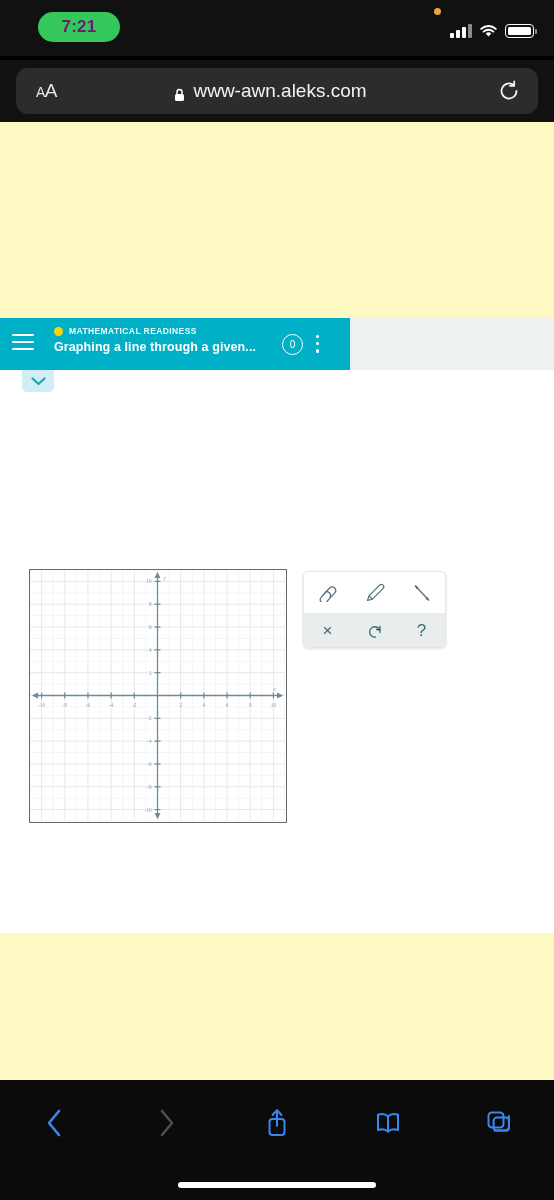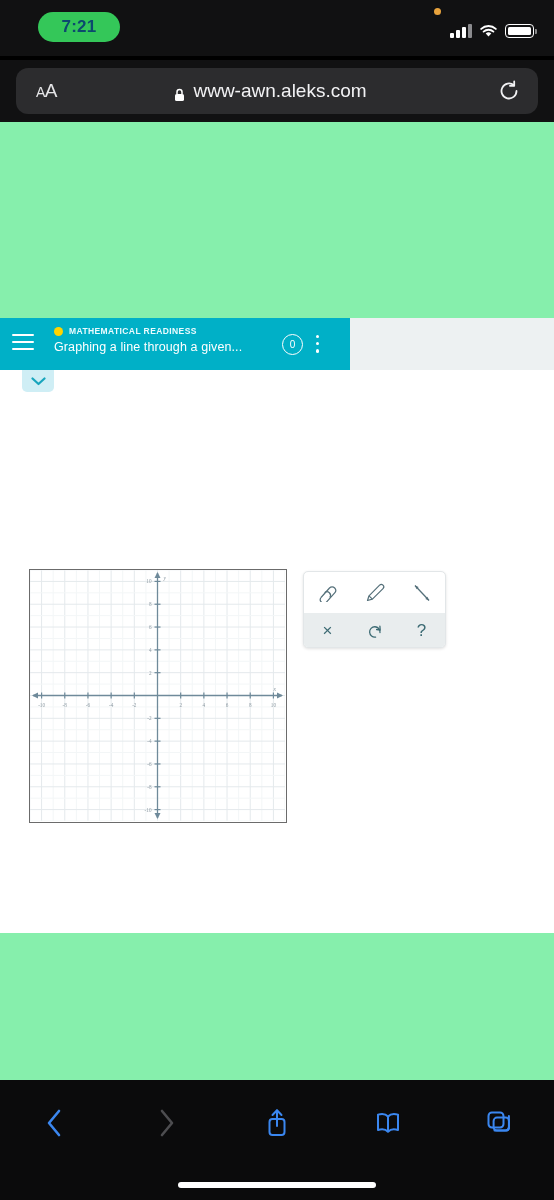--- a/index.html
+++ b/index.html
@@ -19,7 +19,7 @@
   .time-pill {
     position: absolute; left: 38px; top: 12px;
     width: 82px; height: 30px; border-radius: 15px;
-    background: #34c759; color: #0c4a6e;
+    background: #34c759; color: #701a75;
     font-size: 17px; font-weight: bold;
     display: flex; align-items: center; justify-content: center;
     letter-spacing: .2px;

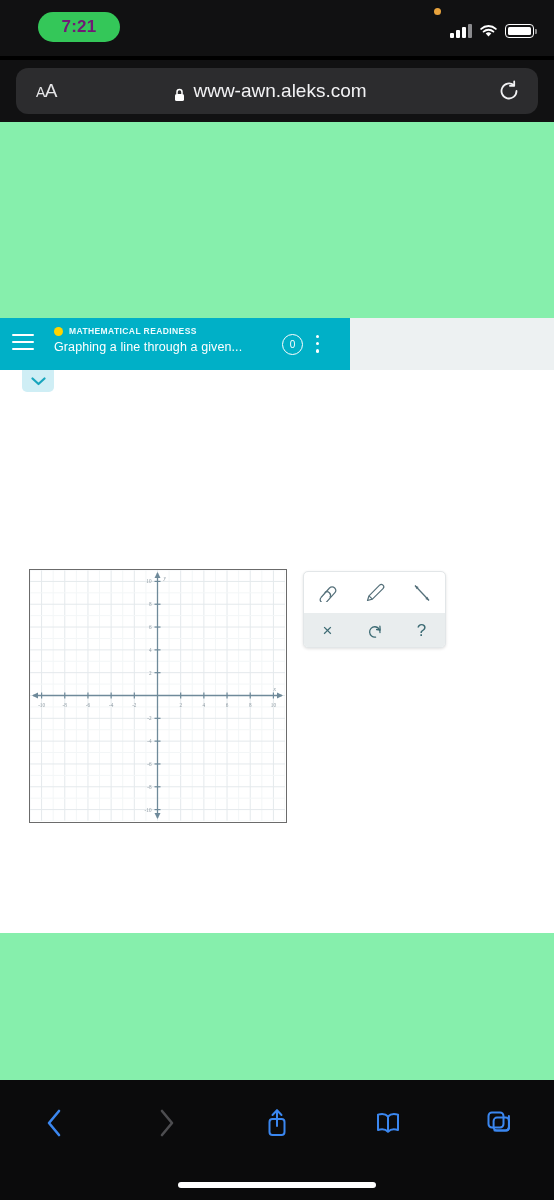--- a/index.html
+++ b/index.html
@@ -74,7 +74,7 @@
   
   .page {
     position: absolute; top: 122px; left: 0; width: 554px; height: 976px;
-    background: #86efac; overflow: hidden;
+    background: #fef9c3; overflow: hidden;
   }
   .page-white {
     position: absolute; top: 196px; left: 0; width: 554px; height: 615px;

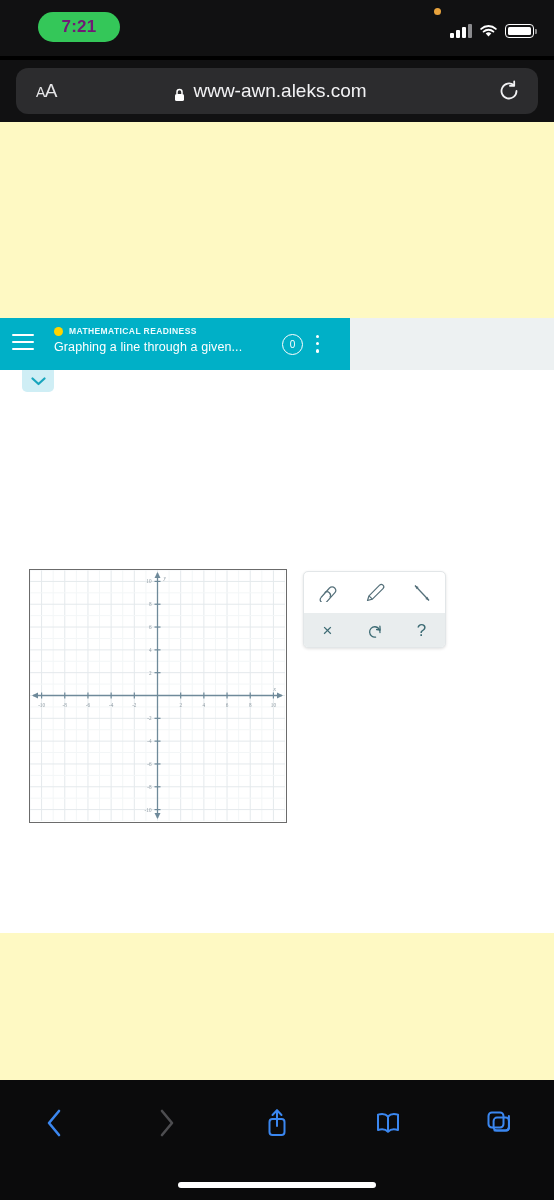--- a/index.html
+++ b/index.html
@@ -106,7 +106,7 @@
     color: #eafbfe; font-size: 8.5px; font-weight: bold; letter-spacing: .4px;
   }
   .hdr-title {
-    color: #ffffff; font-size: 12.5px; font-weight: normal; margin-top: 4px; letter-spacing: .1px;
+    color: #ffffff; font-size: 12.5px; font-weight: bold; margin-top: 4px; letter-spacing: .1px;
   }
   .counter {
     position: absolute; left: 282px; top: 16px;

